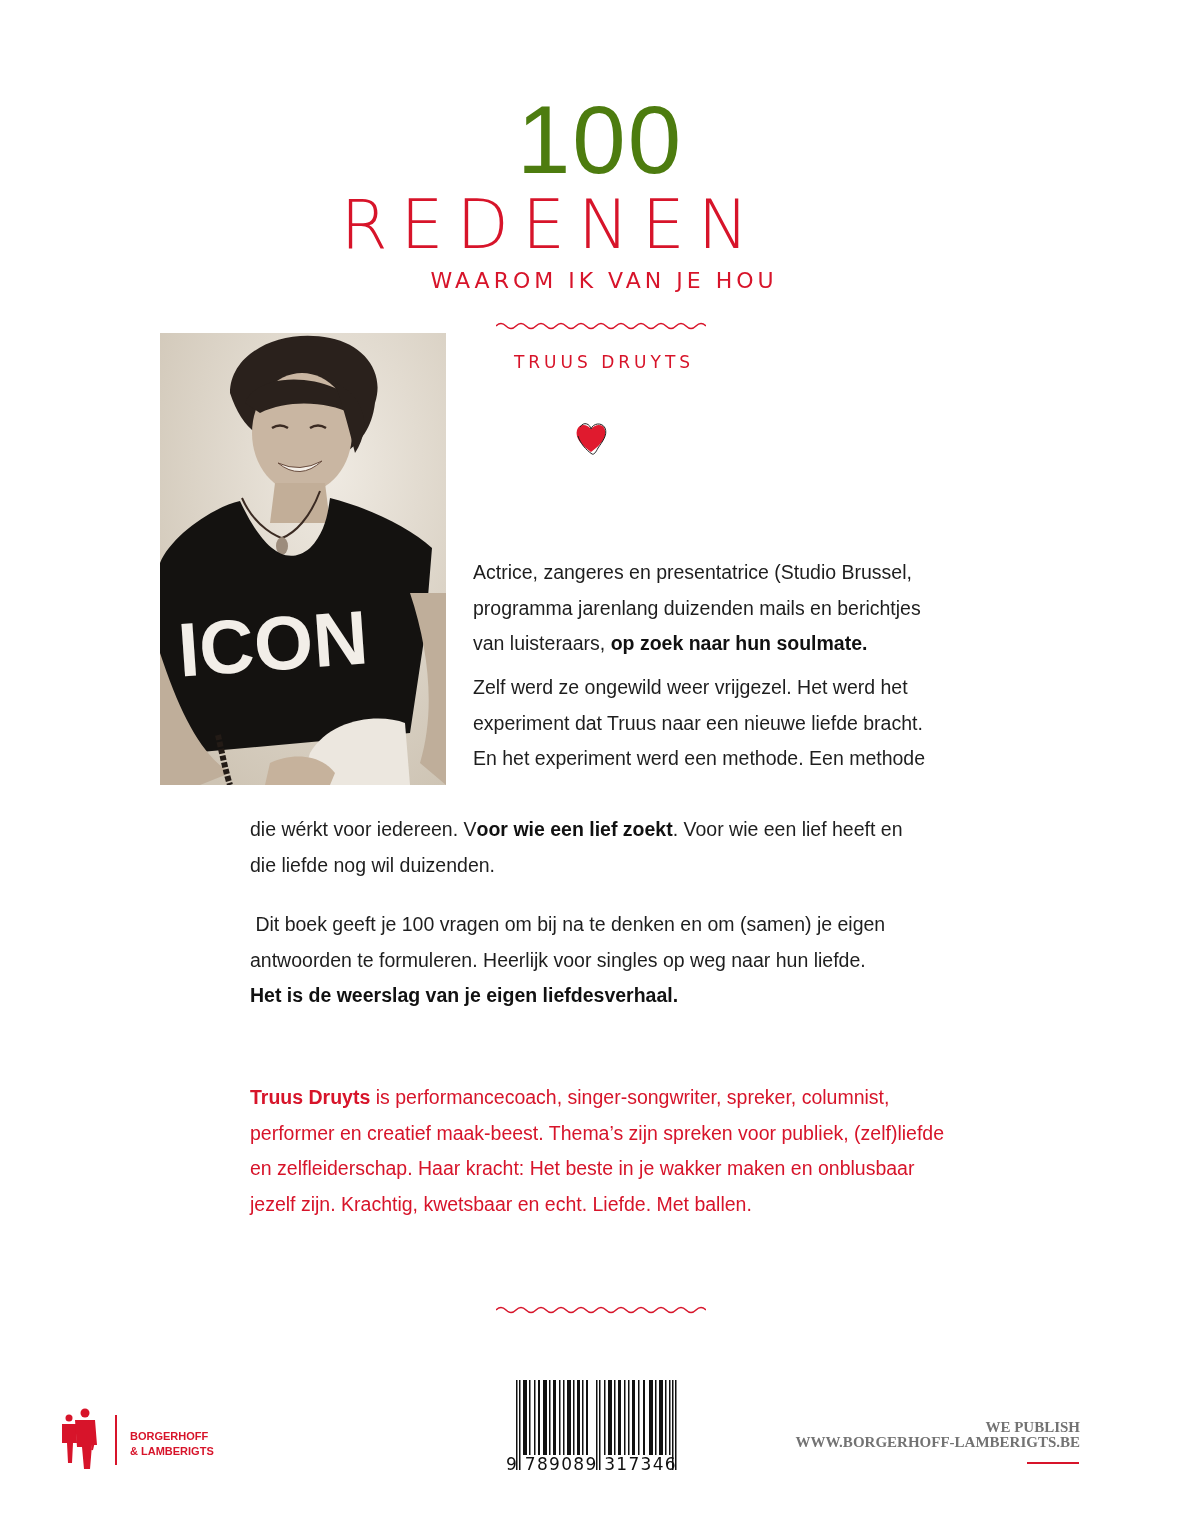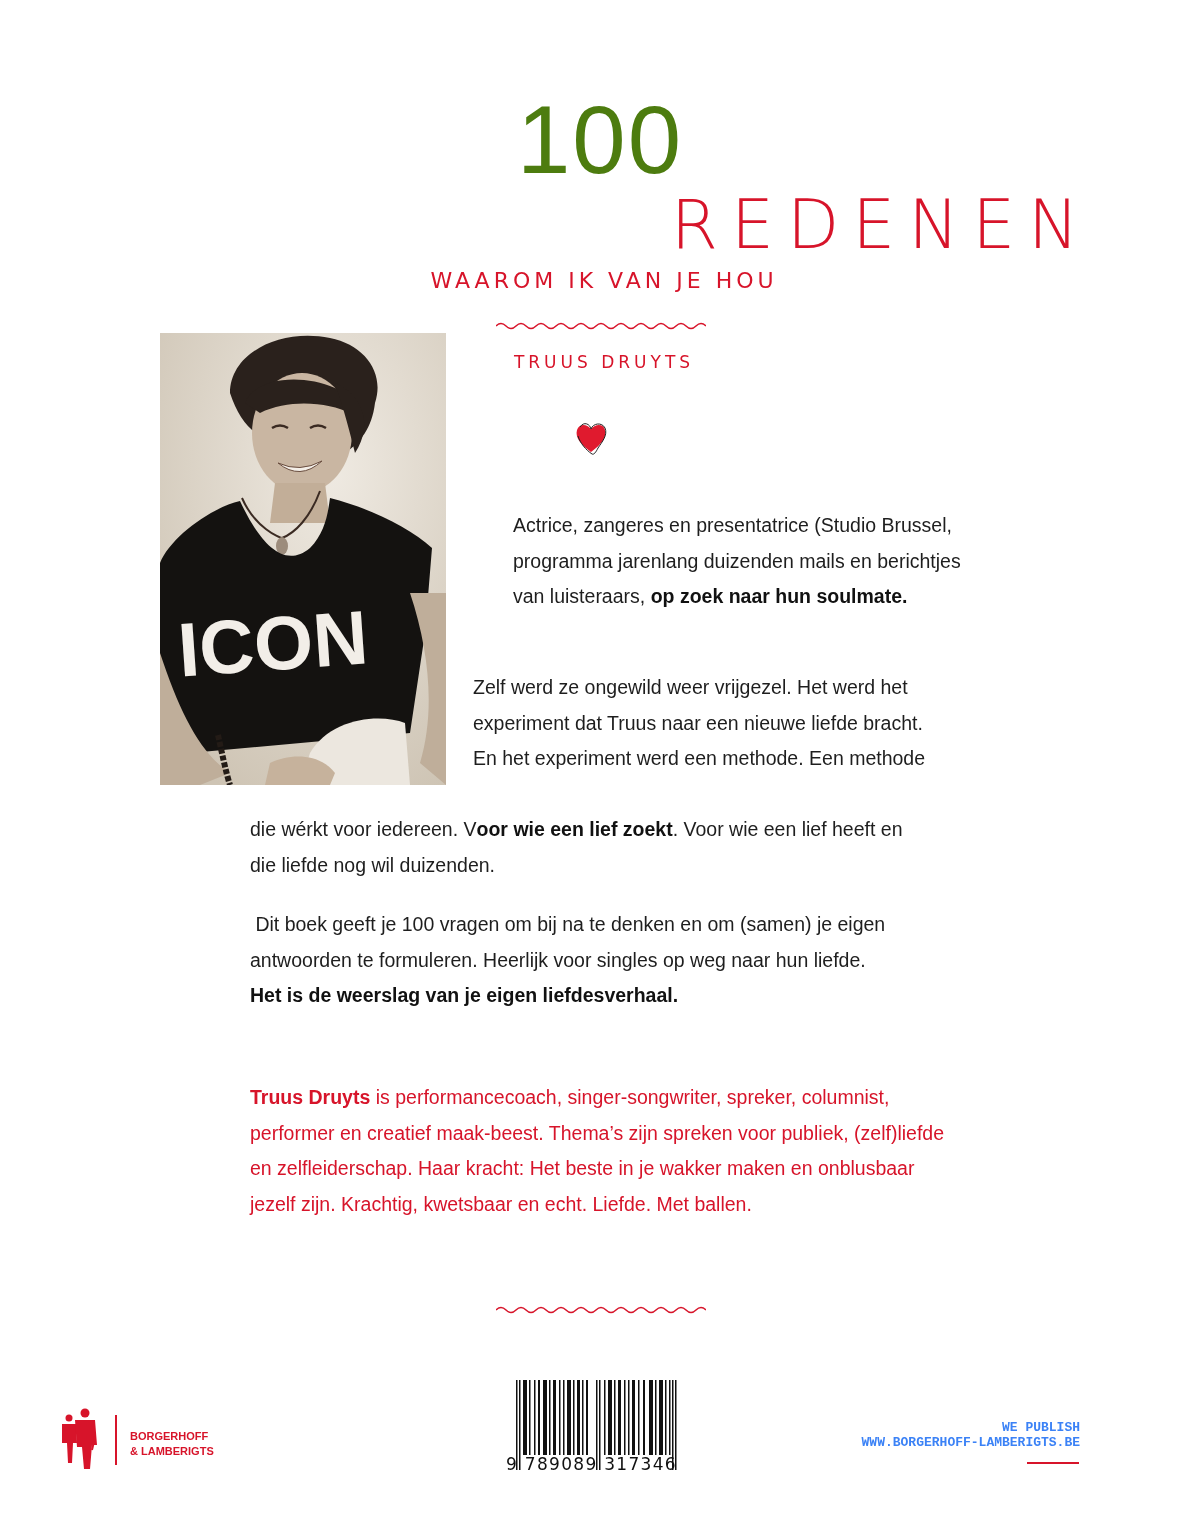--- a/index.html
+++ b/index.html
@@ -8,7 +8,7 @@
   .title-100 { position: absolute; left: 0; width: 1200px; top: 92px; text-align: center;
                font-family: Liberation Sans, sans-serif; font-weight: 200; font-size: 96px;
                line-height: 96px; color: #4d7c0f; letter-spacing: 2px; -webkit-text-stroke: 0px; }
-  .title-redenen { position: absolute; left: 0; width: 1092px; top: 190px; text-align: right;
+  .title-redenen { position: absolute; left: 0; width: 1092px; top: 190px; text-align: center;
                    font-family: "DejaVu Sans", sans-serif; font-weight: 200; font-size: 68px;
                    line-height: 70px; color: #d7142a; letter-spacing: 13px; padding-left: 10px; box-sizing: border-box; }
   .subtitle { position: absolute; left: 0; width: 1200px; top: 268px; text-align: center;

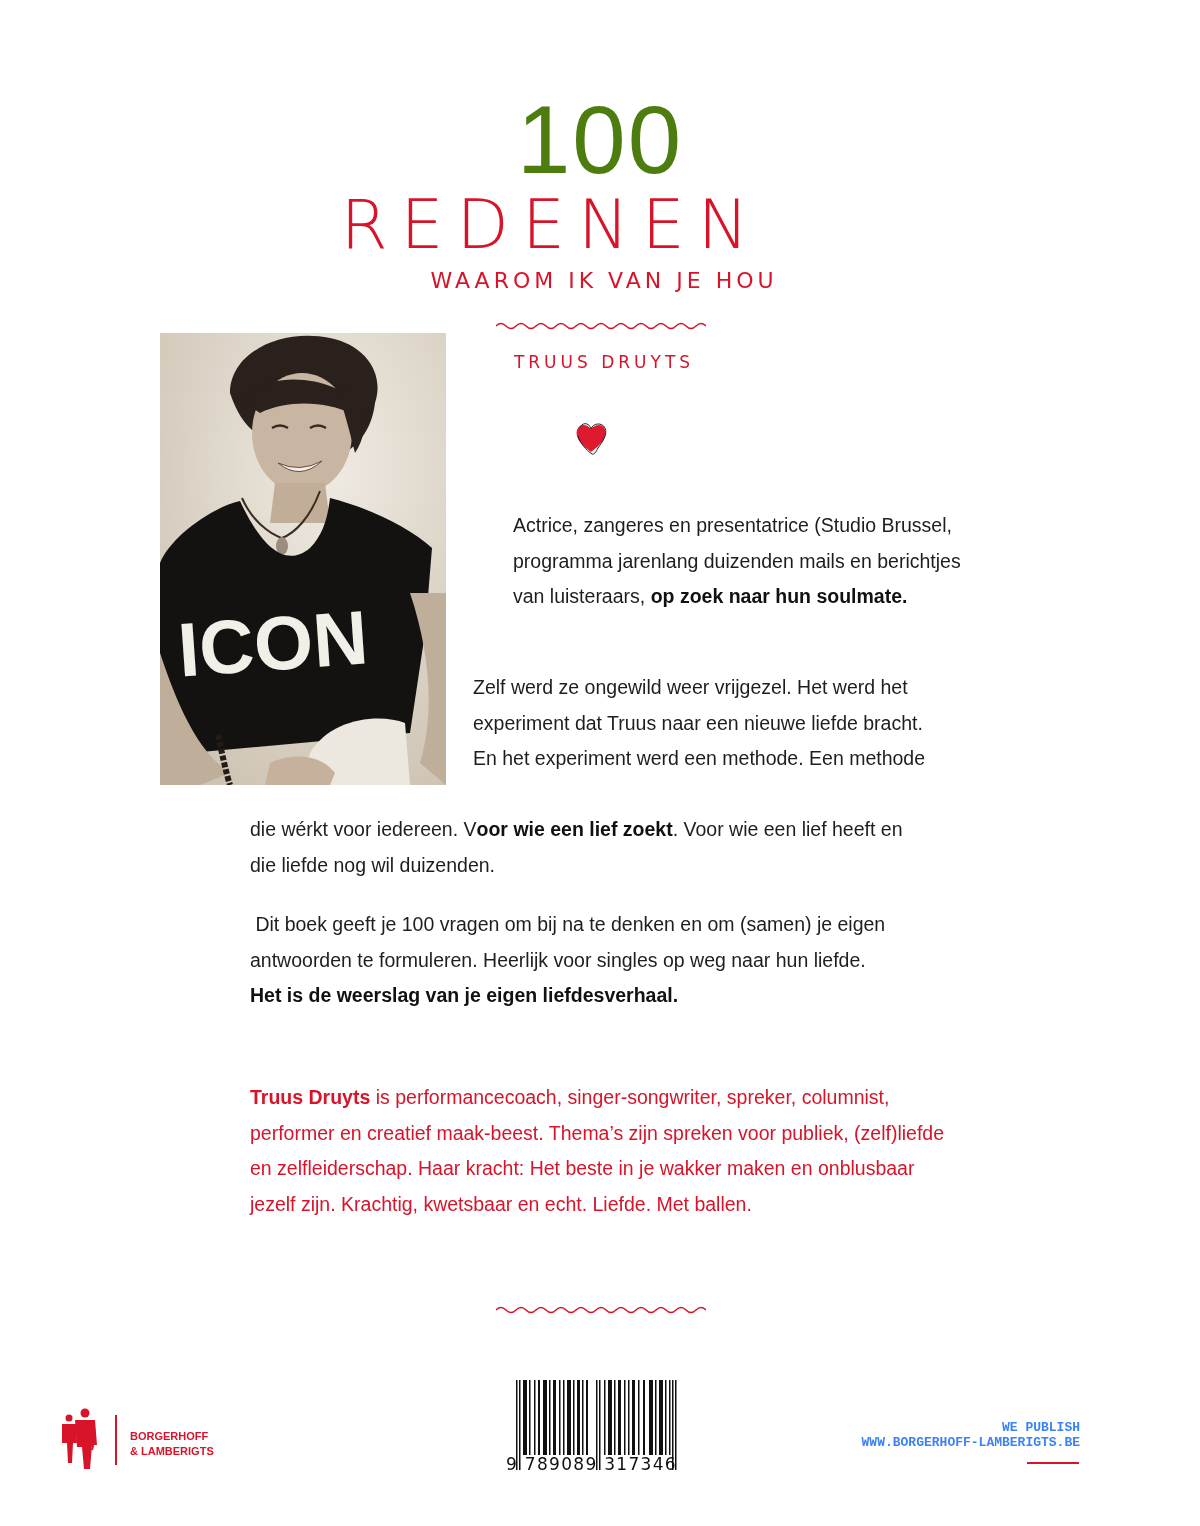--- a/index.html
+++ b/index.html
@@ -25,7 +25,7 @@
   .body-text { position: absolute; font-family: "Liberation Sans", "DejaVu Sans", sans-serif;
                font-size: 19.5px; line-height: 35.5px; color: #1e1e1e; }
   .body-text b { font-weight: 700; color: #111; }
-  .p1 { left: 473px; top: 508px; width: 560px; margin-left: 40px; }
+  .p1 { left: 473px; top: 555px; width: 560px; }
   .line { white-space: nowrap; display: block; }
   .p2a { left: 473px; top: 670px; width: 560px; }
   .p2b { left: 250px; top: 812px; width: 800px; }

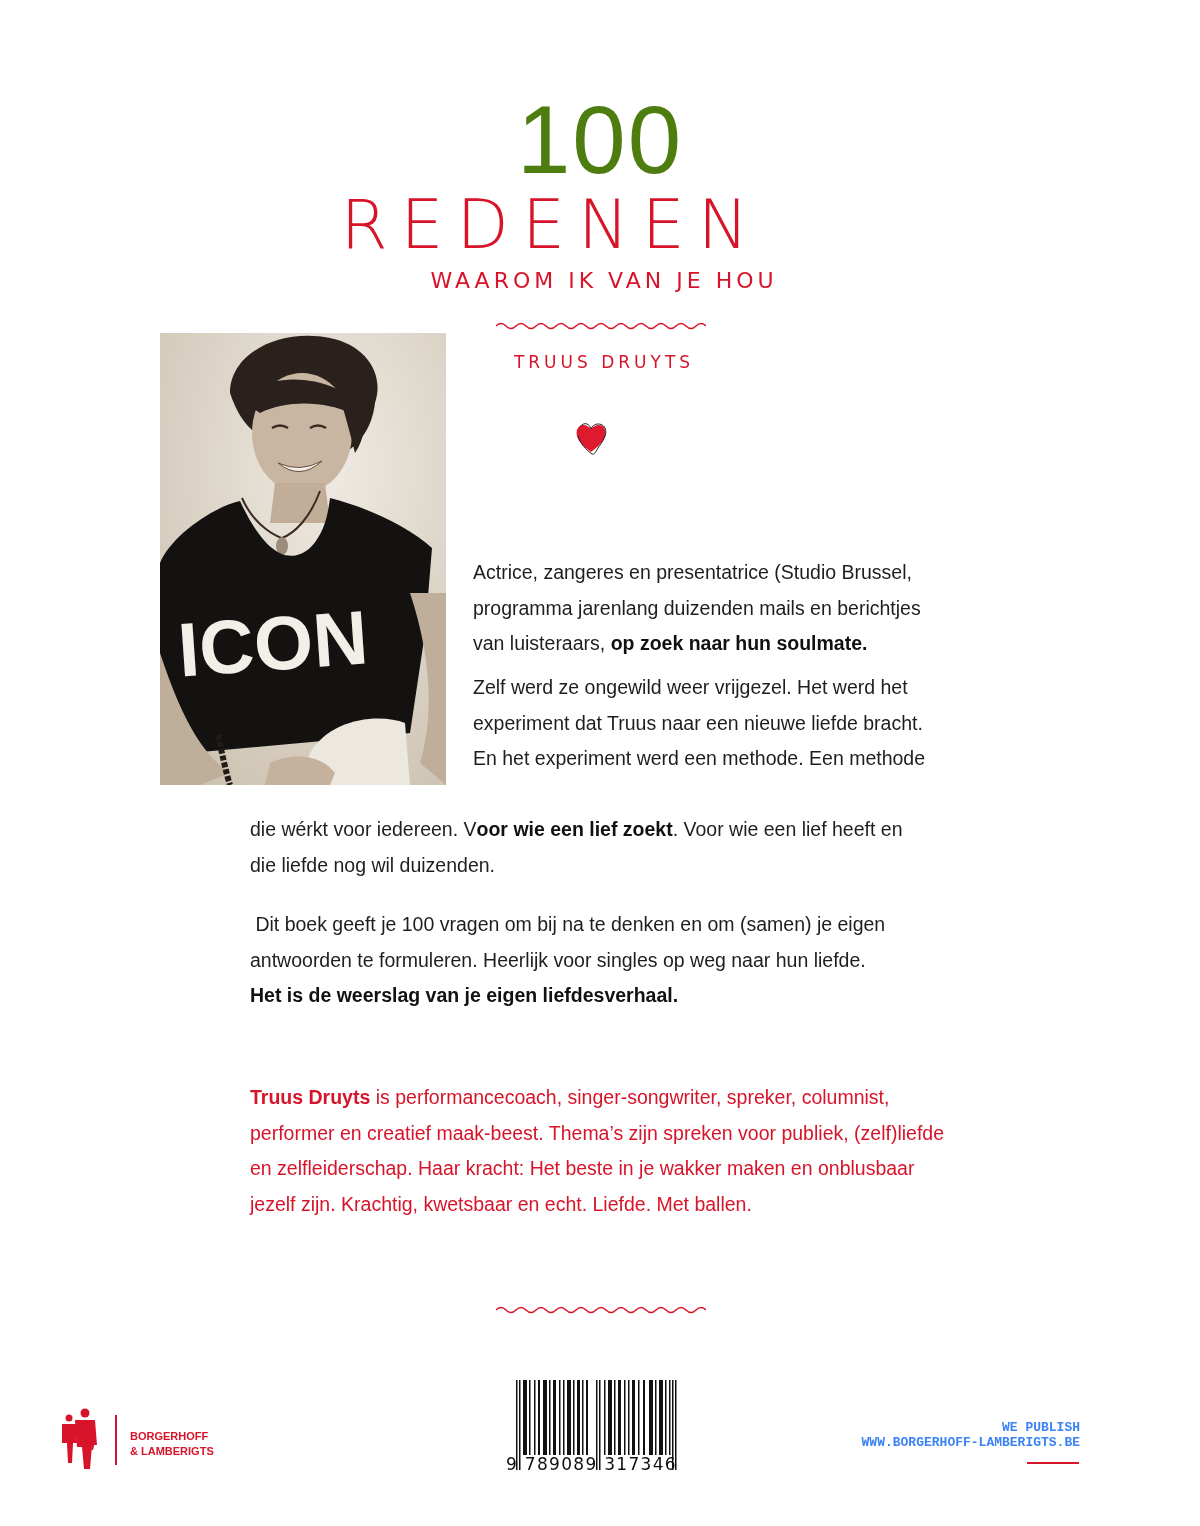--- a/index.html
+++ b/index.html
@@ -40,8 +40,8 @@
   .isbn { position: absolute; left: 506px; top: 1455px; width: 200px; font-family: "DejaVu Sans", sans-serif;
           font-size: 17px; line-height: 18px; color: #111; letter-spacing: 1.3px; white-space: pre; }
   .right-logo { position: absolute; right: 120px; top: 1420px; text-align: right;
-                font-family: Liberation Mono, monospace; font-weight: 700; font-size: 13px;
-                line-height: 15px; color: #3b82f6; }
+                font-family: Liberation Serif, serif; font-weight: 700; font-size: 15px;
+                line-height: 15px; color: #737373; }
   .right-underline { position: absolute; left: 1027px; top: 1462px; width: 52px; height: 2px; background: #d7142a; }
 </style>
 </head>

